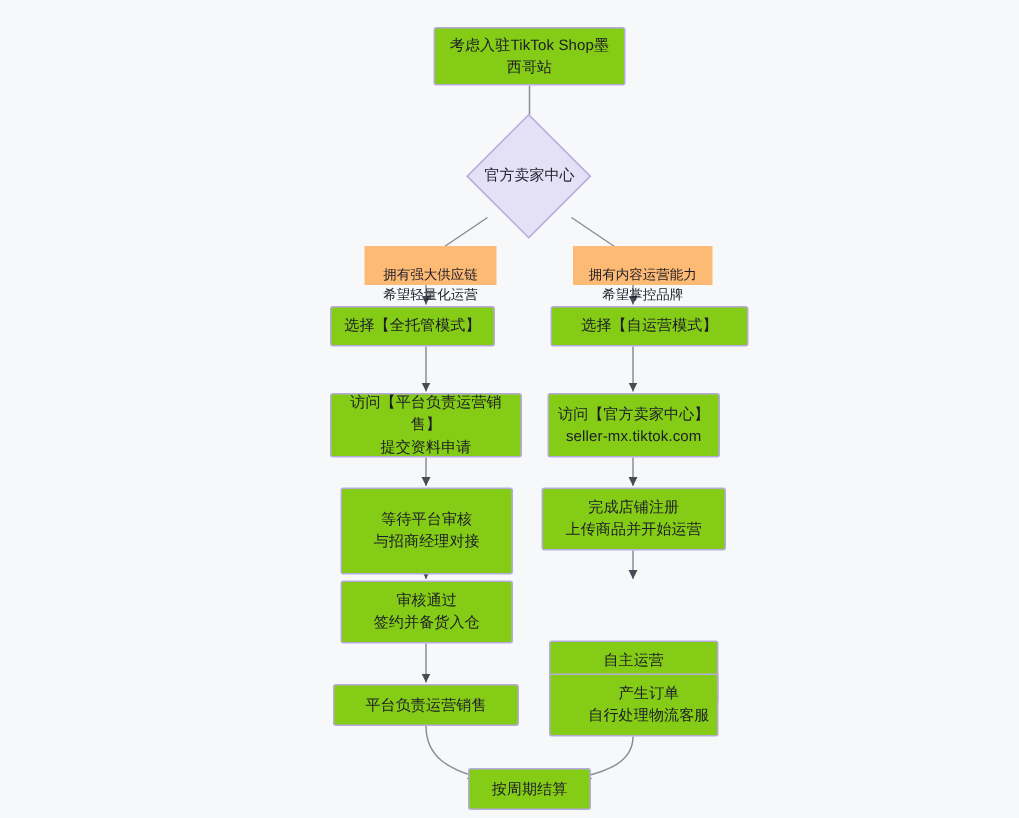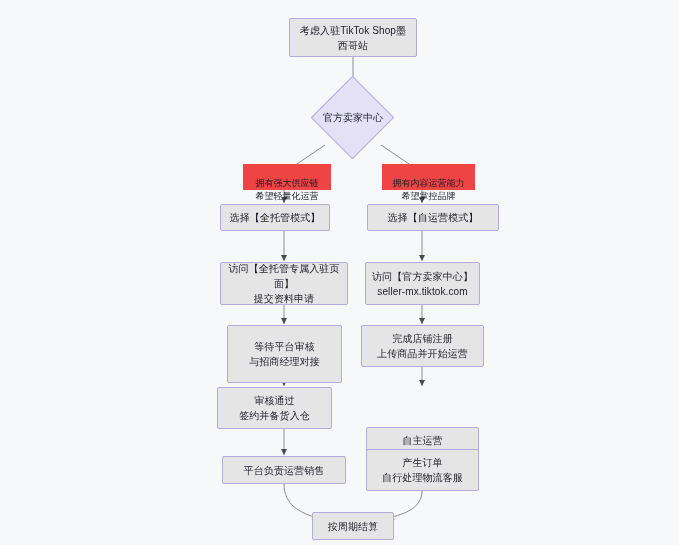--- a/index.html
+++ b/index.html
@@ -29,7 +29,7 @@
   .node {
     position: absolute;
     box-sizing: border-box;
-    background: #e5e5e5;
+    background: #84cc16;
     border: 1px solid #b5a9dd;
     border-radius: 2px;
     display: flex;

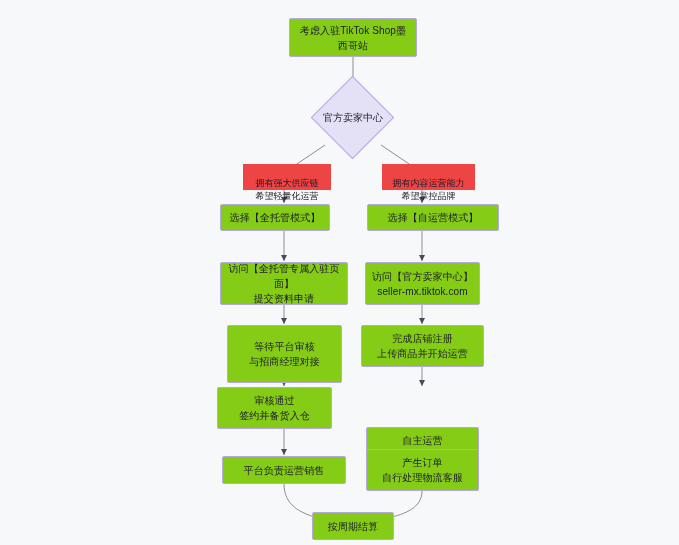--- a/index.html
+++ b/index.html
@@ -66,7 +66,7 @@
   }
   .edge-label {
     position: absolute;
-    background: #ef4444;
+    background: #fdba74;
     color: #1c1c28;
     font-size: 9px;
     line-height: 13px;

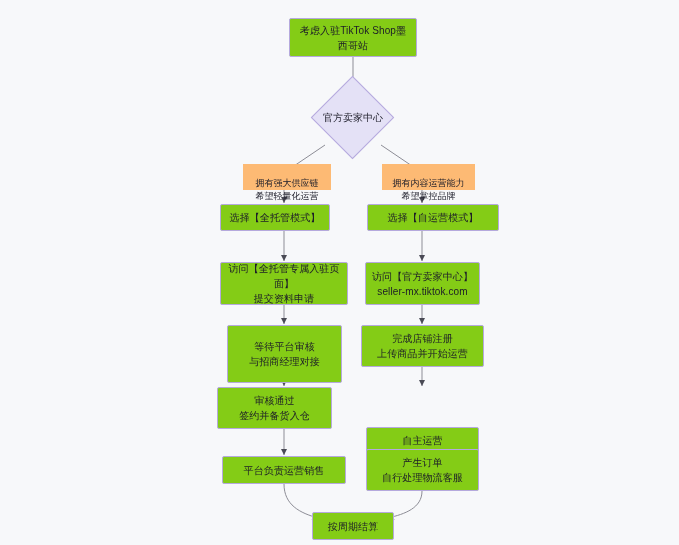--- a/index.html
+++ b/index.html
@@ -135,7 +135,7 @@
   </div>
 
   <div class="node" style="left:220px; top:262px; width:128px; height:43px;">
-    <span class="node-text">访问【全托管专属入驻页面】
+    <span class="node-text">访问【平台负责运营销售】
 提交资料申请</span>
   </div>
 

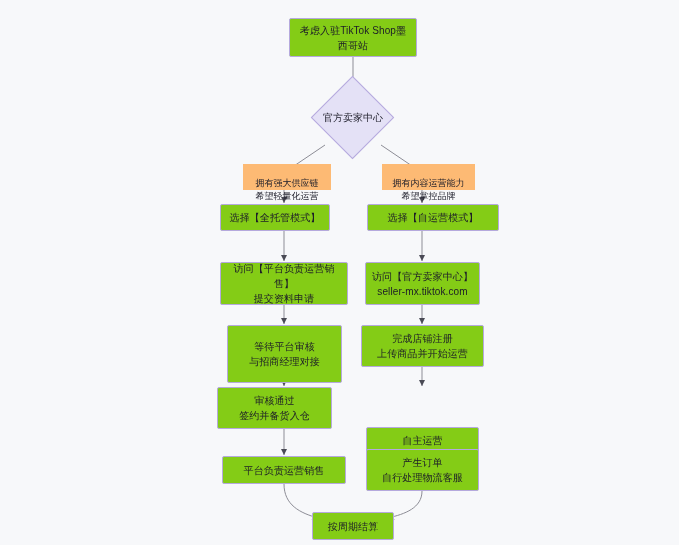--- a/index.html
+++ b/index.html
@@ -144,7 +144,7 @@
 与招商经理对接</span>
   </div>
 
-  <div class="node" style="left:217px; top:387px; width:115px; height:42px;">
+  <div class="node" style="left:227px; top:387px; width:115px; height:42px;">
     <span class="node-text">审核通过
 签约并备货入仓</span>
   </div>

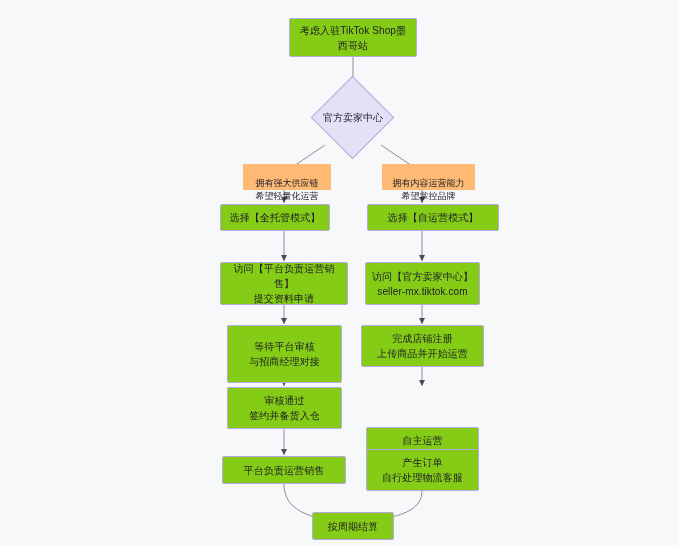--- a/index.html
+++ b/index.html
@@ -172,7 +172,7 @@
 (内容、直播、广告)</span>
   </div>
 
-  <div class="node" style="left:366px; top:449px; width:113px; height:42px;">
+  <div class="node" style="left:366px; top:449px; width:113px; height:42px;justify-content:flex-end;">
     <span class="node-text">产生订单
 自行处理物流客服</span>
   </div>

